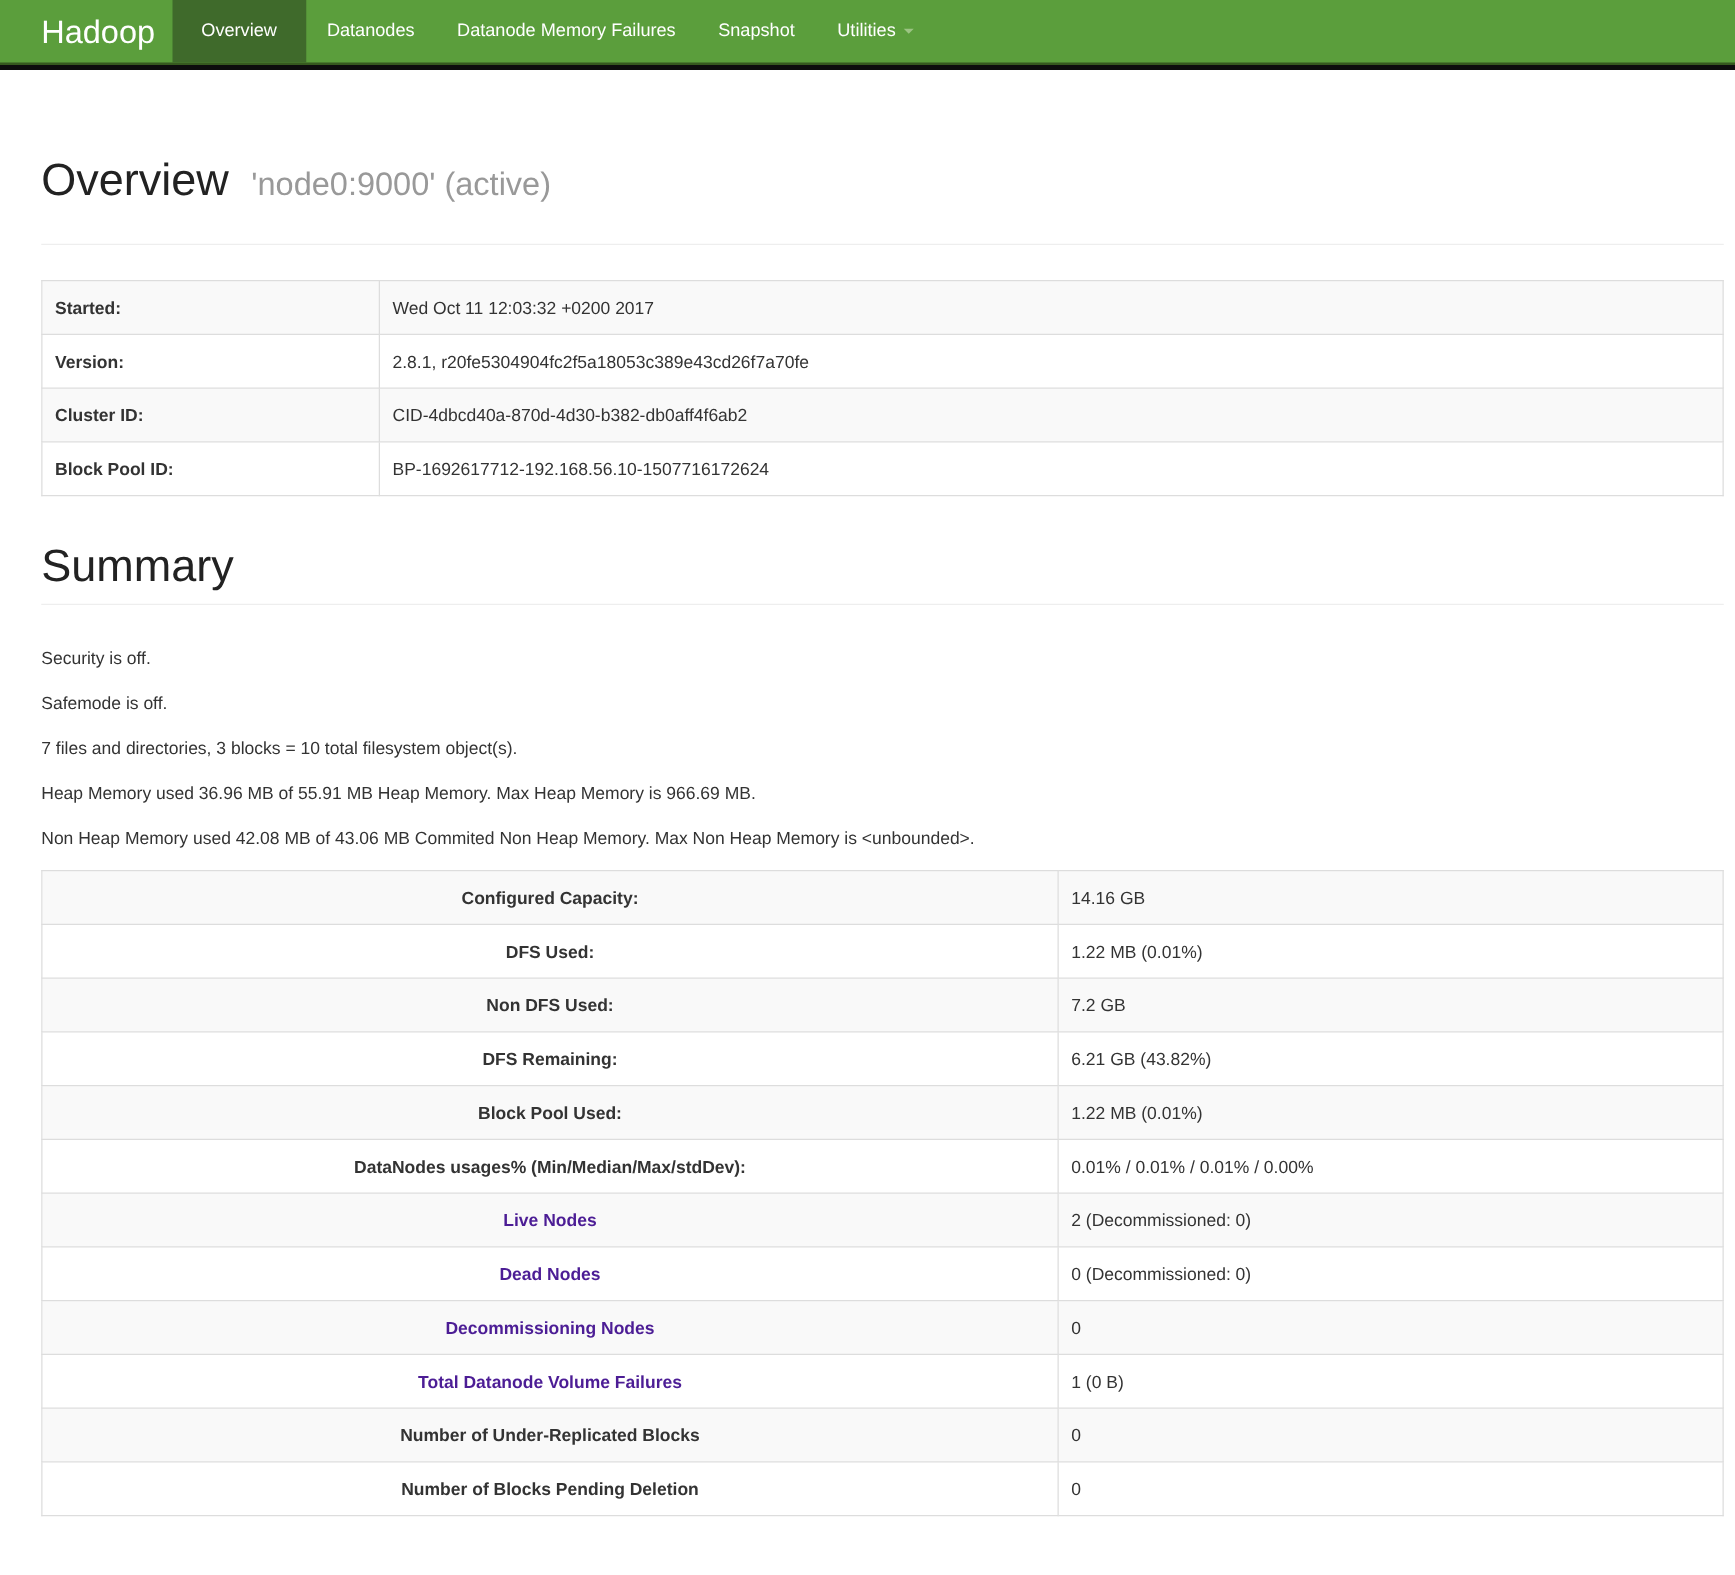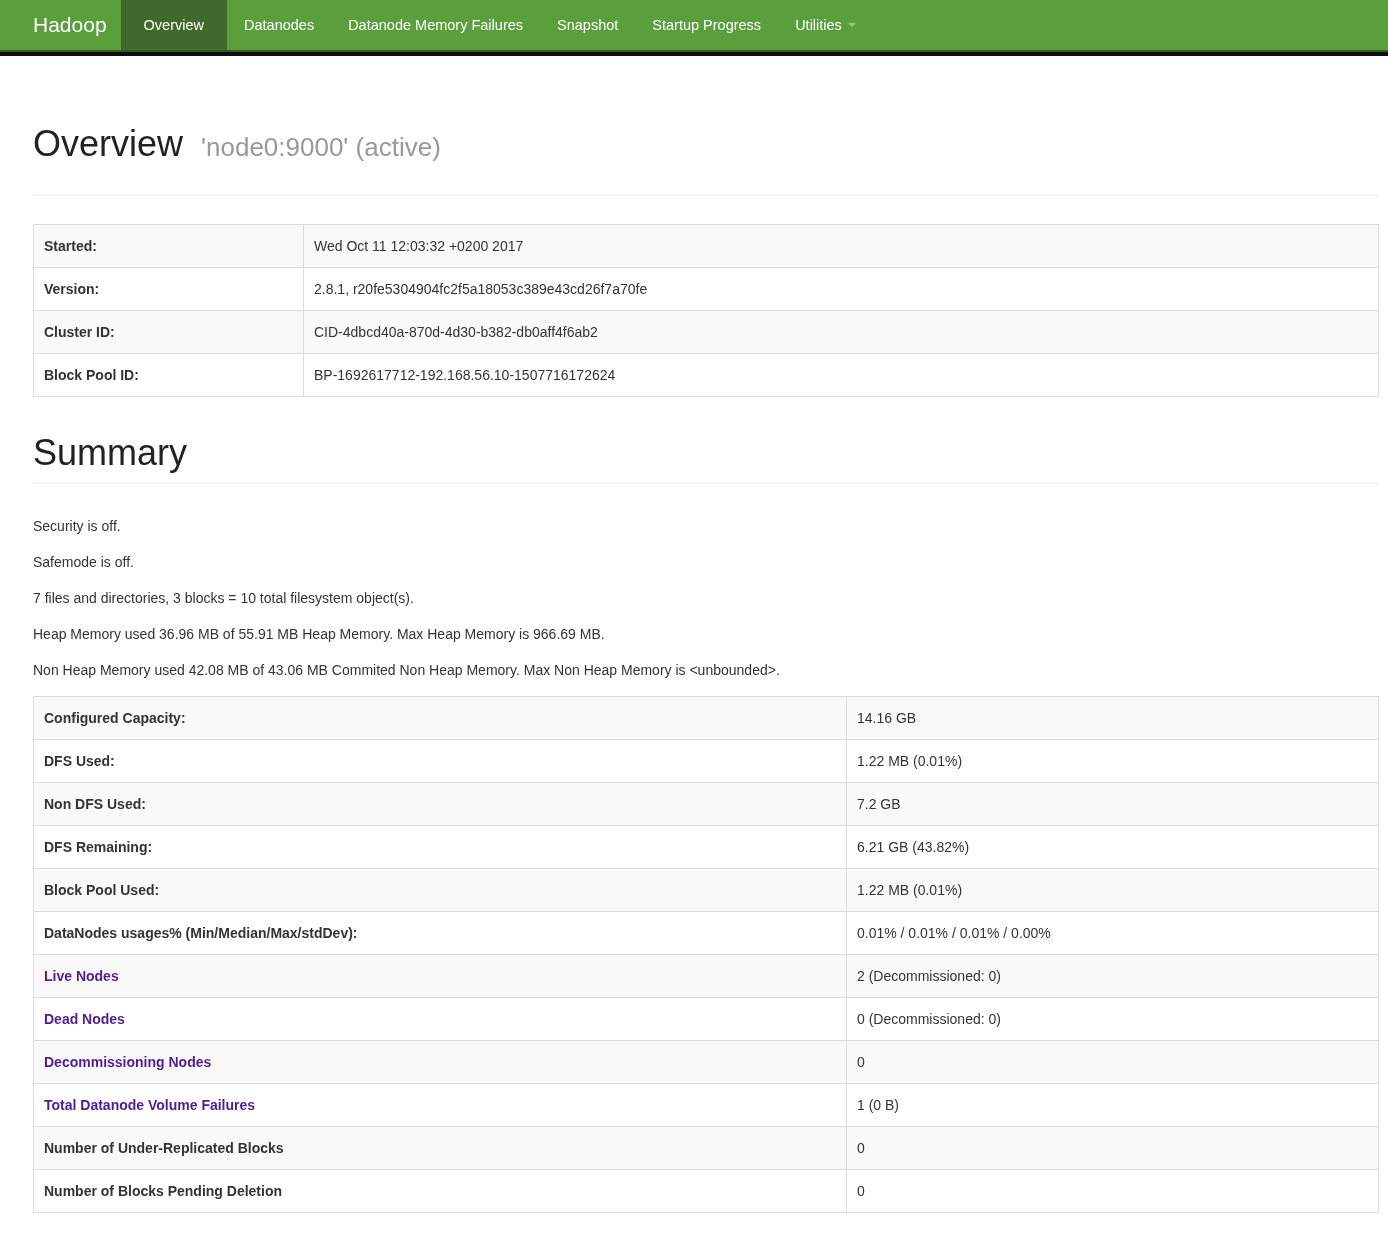--- a/index.html
+++ b/index.html
@@ -22,7 +22,7 @@
   .navbar-brand {
     display: flex; align-items: center;
     padding: 0 14px 0 33px;
-    color: #fff; font-size: 21px;
+    color: #fff; font-size: 26px;
     text-decoration: none; cursor: pointer;
   }
   .nav-items { display: flex; align-items: stretch; }

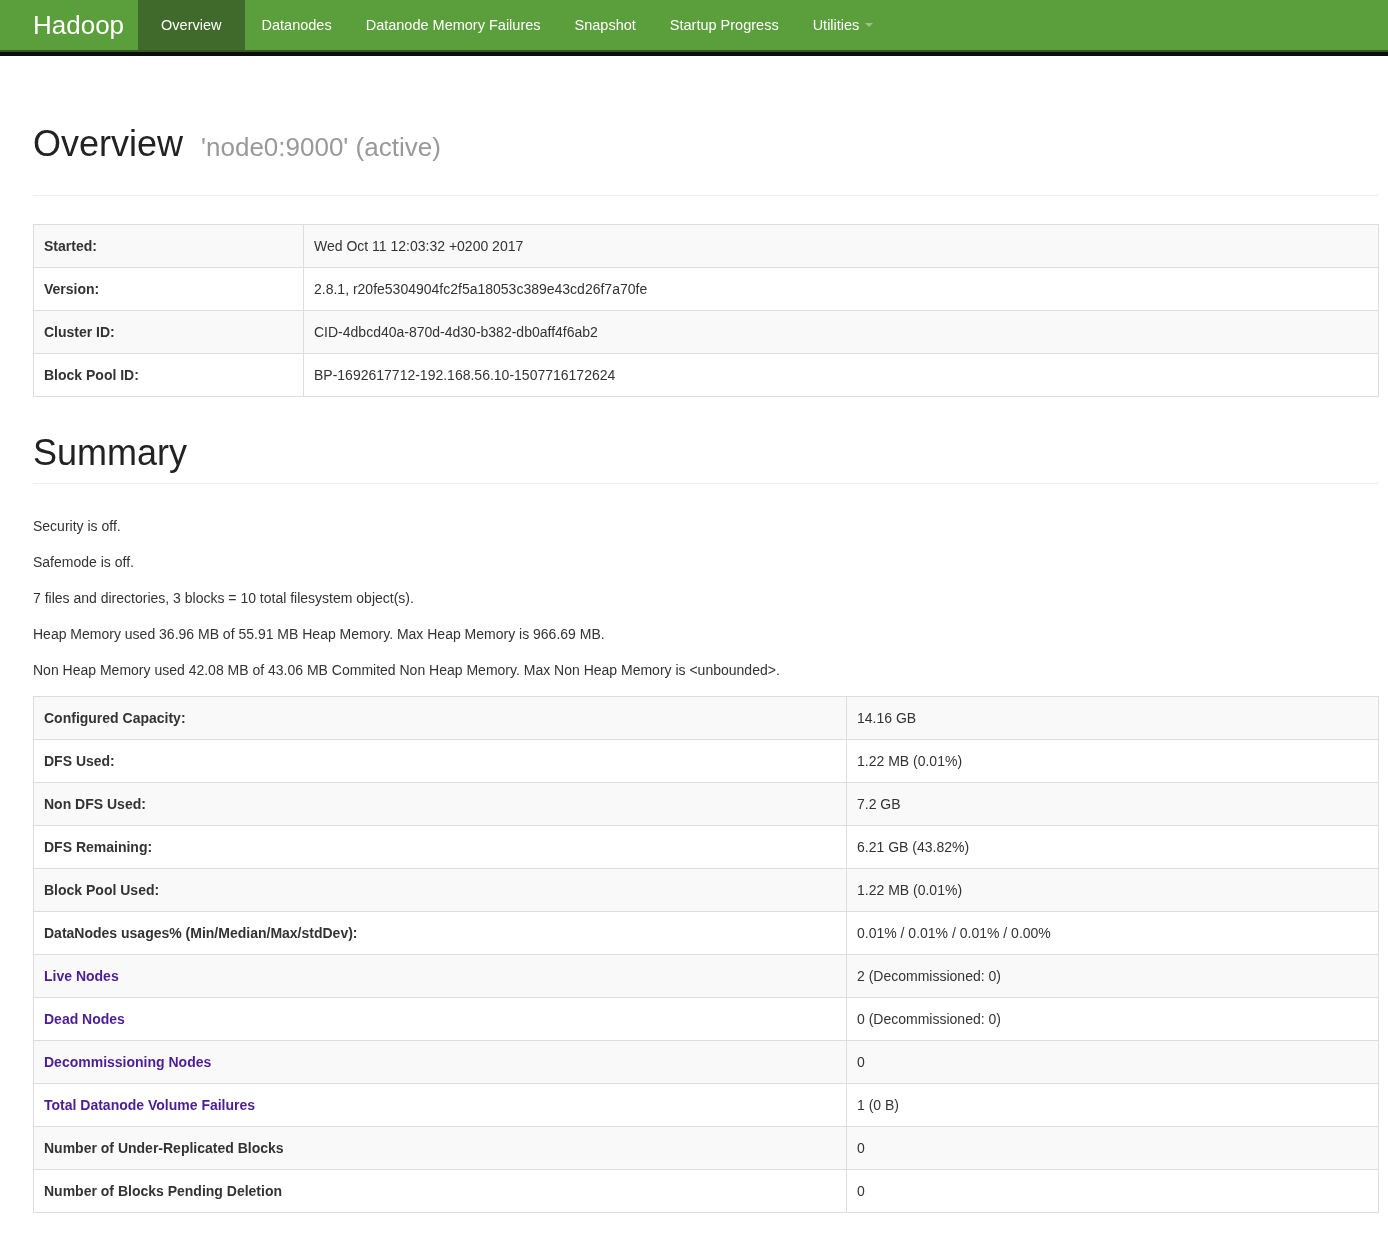--- a/index.html
+++ b/index.html
@@ -100,7 +100,6 @@
     <a class="nav-item">Datanodes</a>
     <a class="nav-item">Datanode Memory Failures</a>
     <a class="nav-item">Snapshot</a>
-    <a class="nav-item">Startup Progress</a>
     <a class="nav-item">
       <span>Utilities</span>
       <span class="caret"></span>

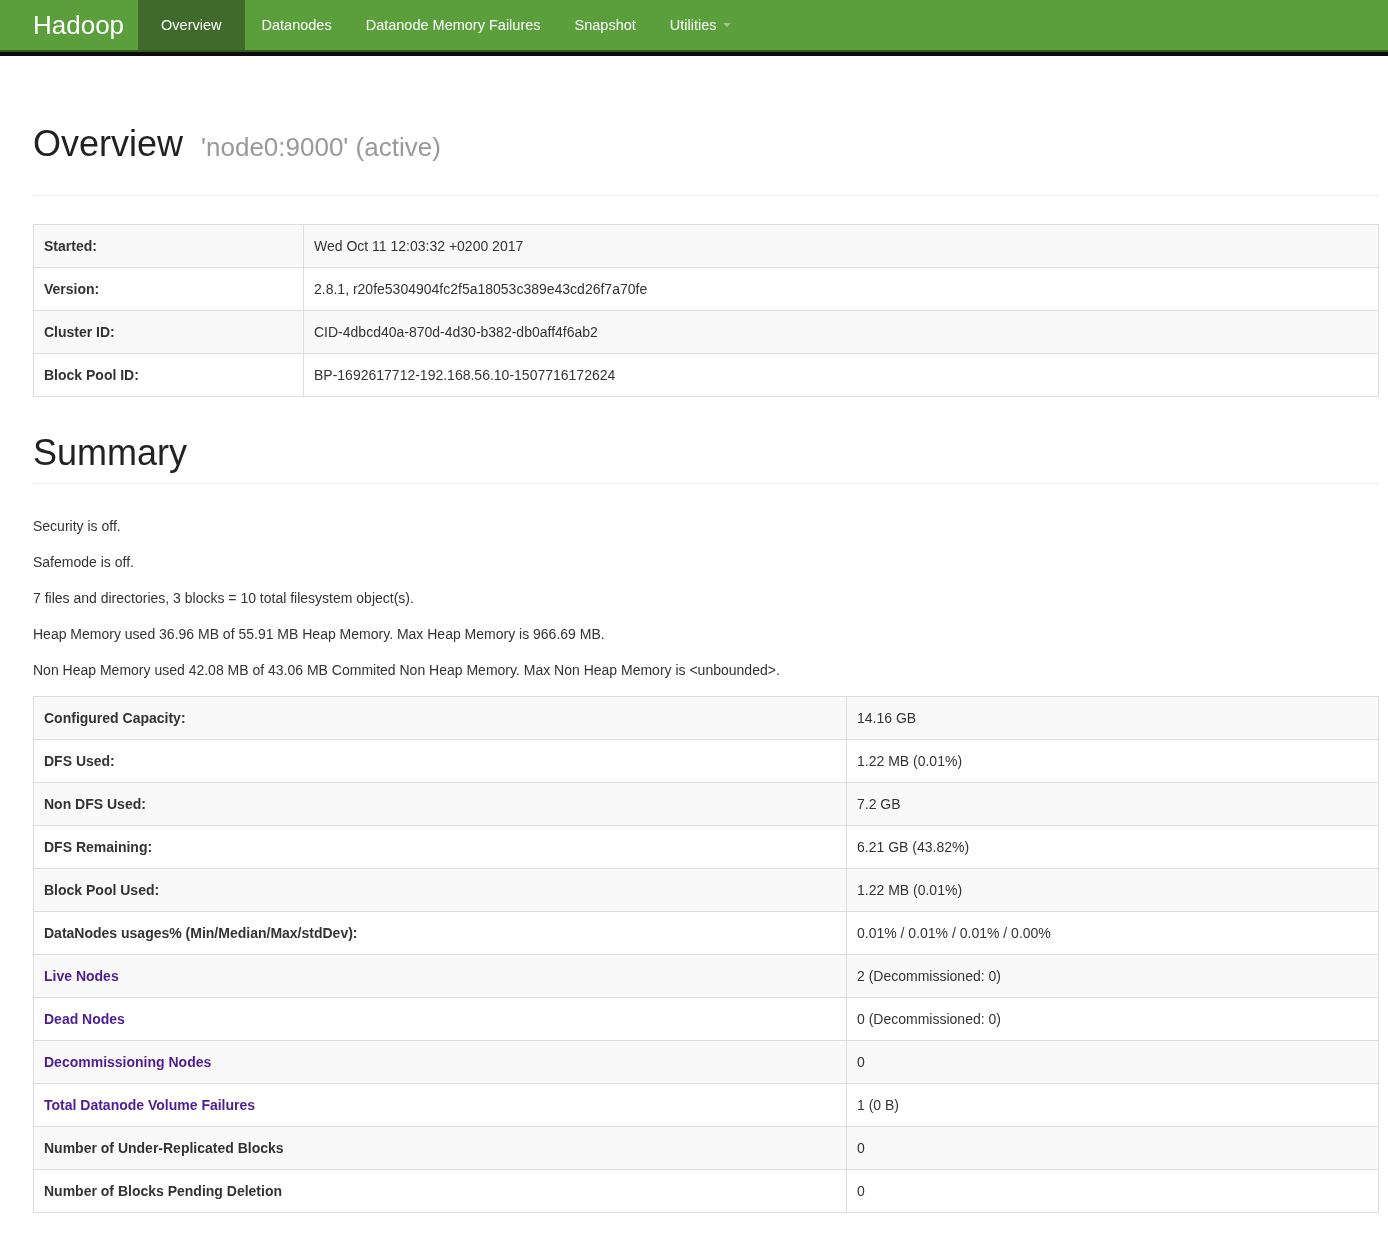--- a/index.html
+++ b/index.html
@@ -81,7 +81,7 @@
   table.info-table tr:nth-child(odd) { background: #f9f9f9; }
   table.info-table tr:nth-child(even) { background: #fff; }
   #overview-table th { width: 270px; }
-  #summary-table th { width: 813px; }
+  #summary-table th { width: 813px; text-align: center; }
   #summary-table { margin-top: 16px; }
 
   a.cell-link { color: #4c1d95; text-decoration: none; cursor: pointer; font-weight: bold; }

